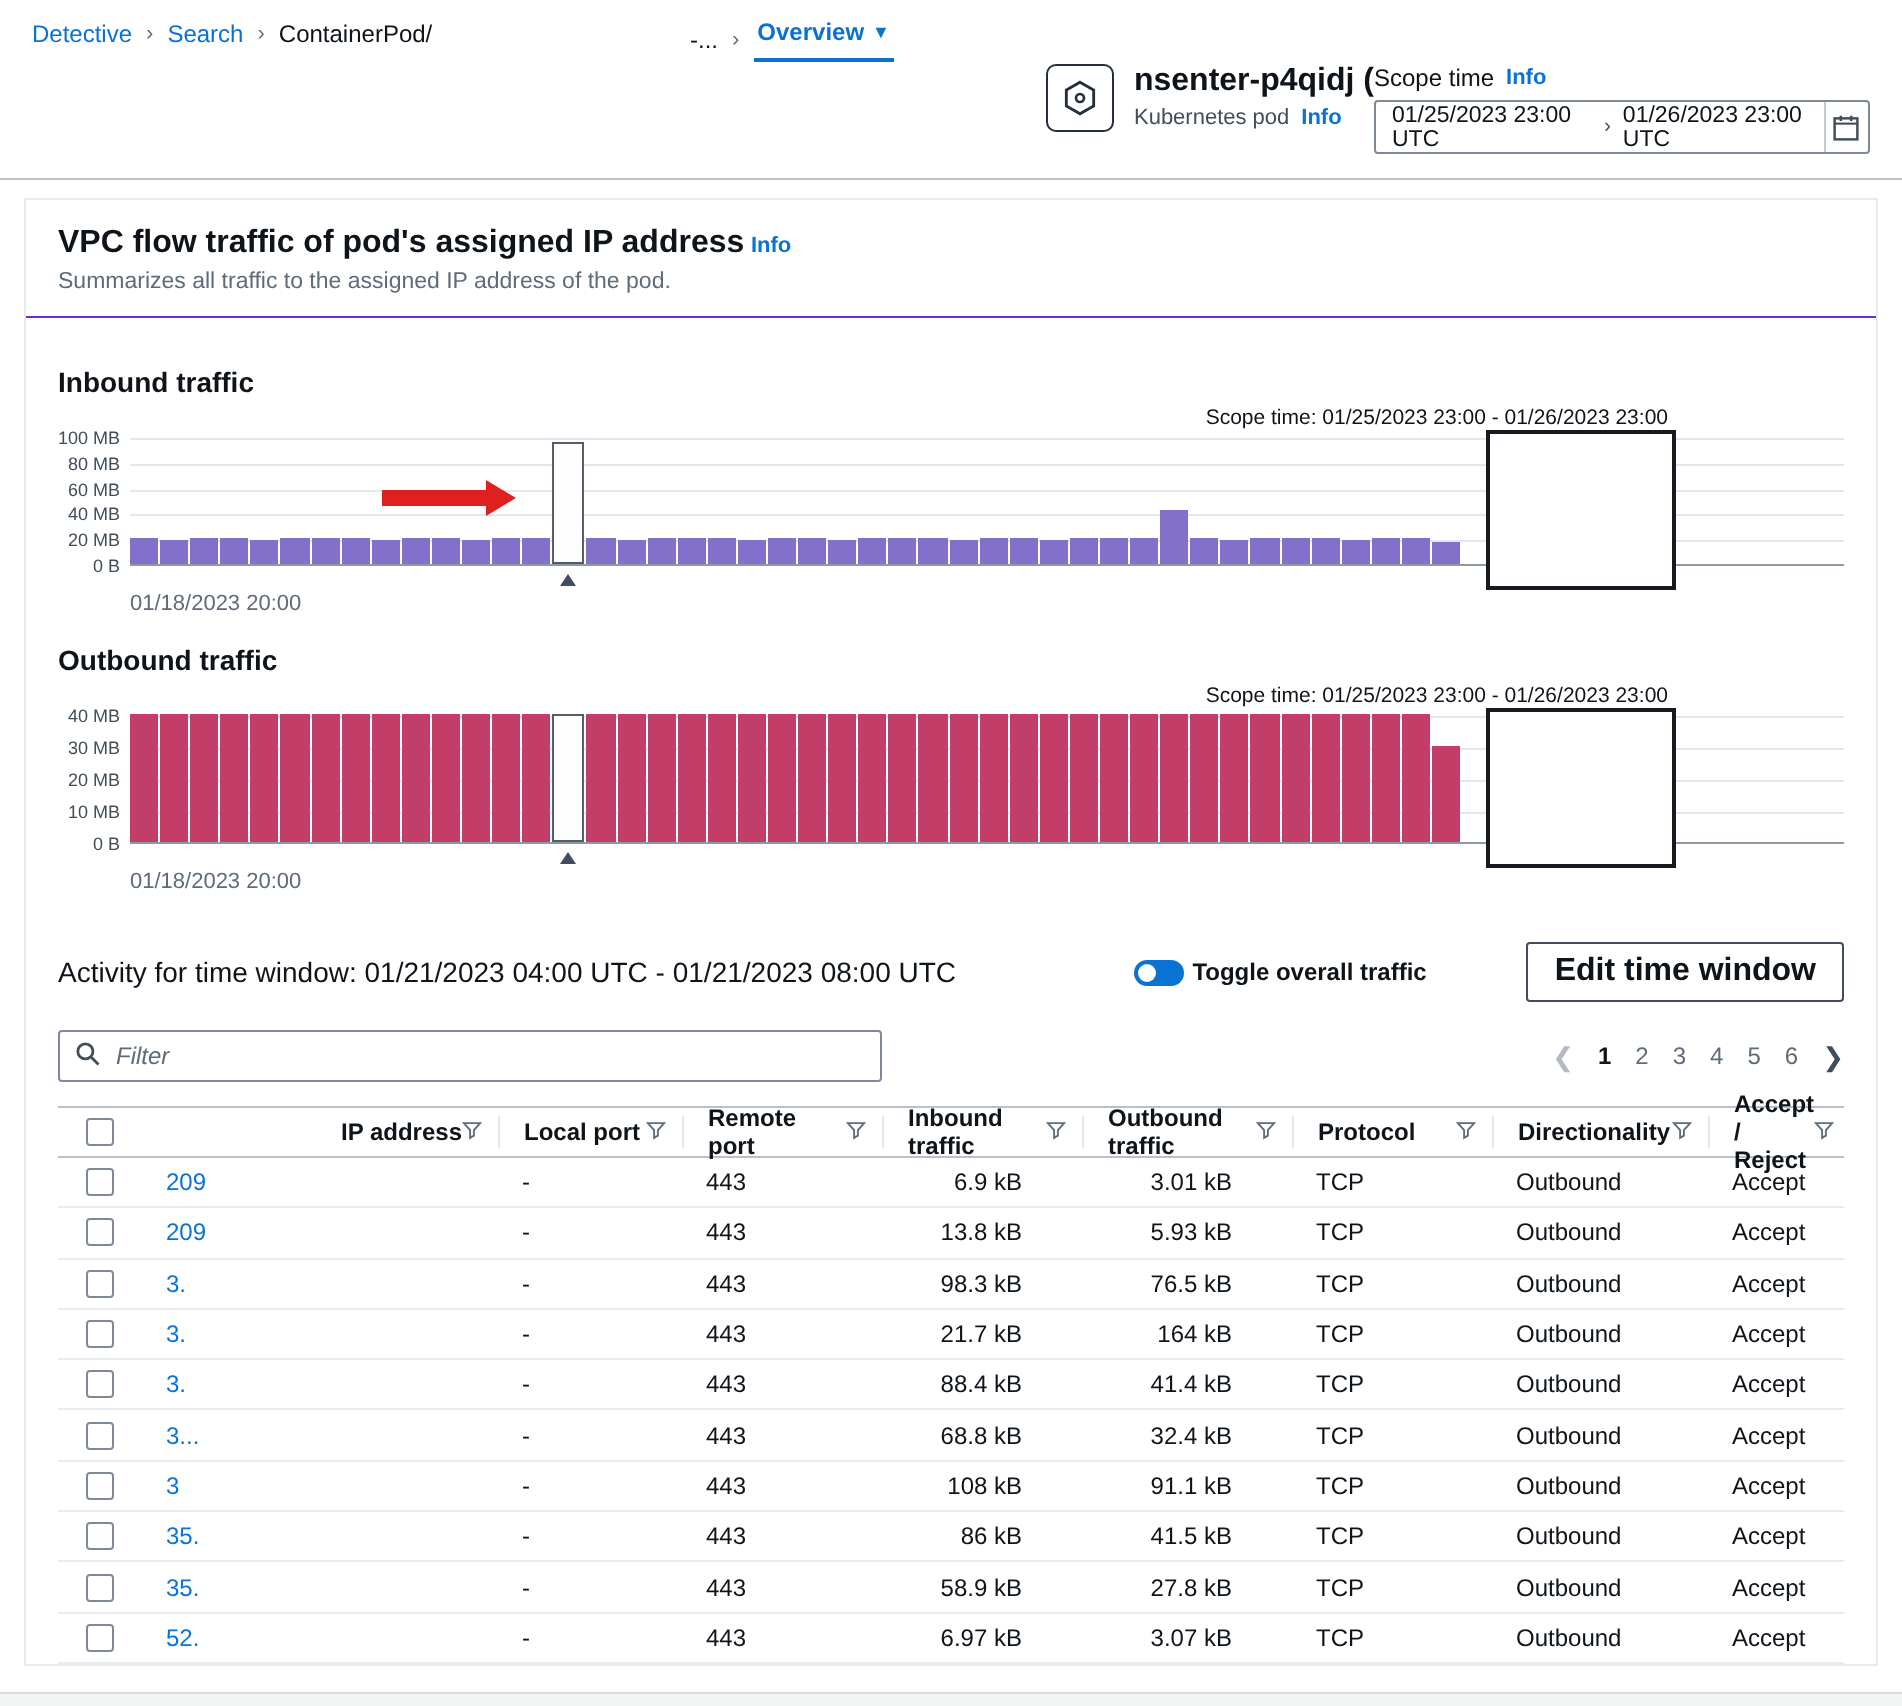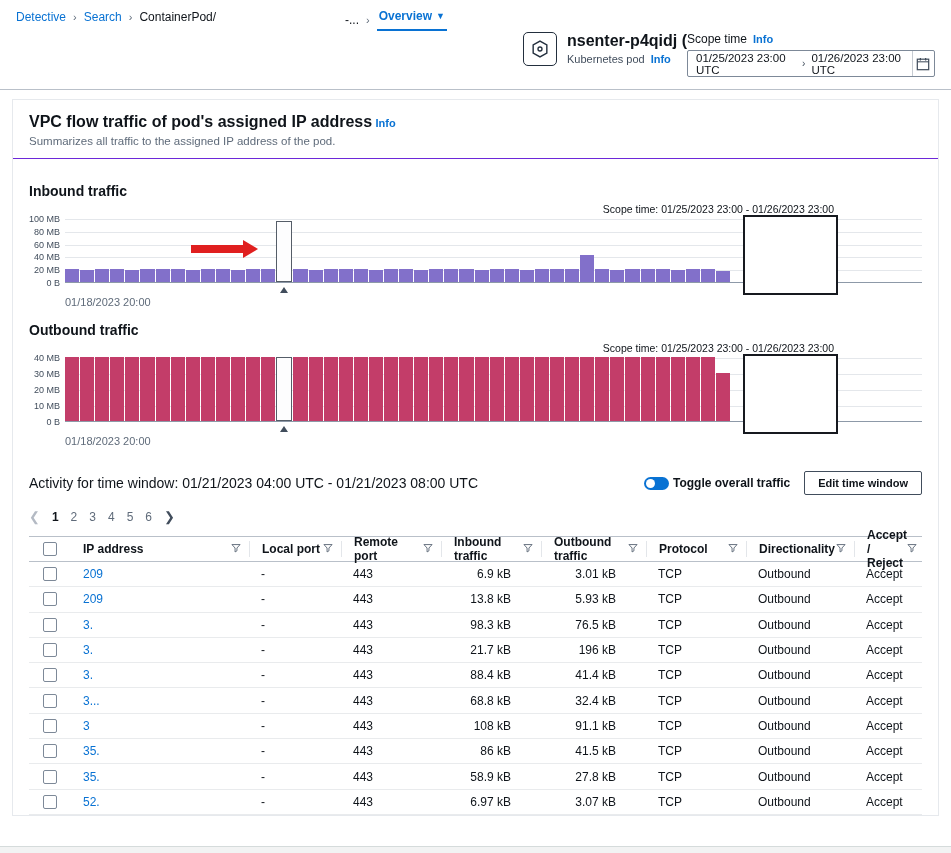--- a/index.html
+++ b/index.html
@@ -84,7 +84,7 @@
   .toggle-knob { width:9px; height:9px; border-radius:50%; background:#fff; position:absolute; left:2px; top:2px; }
   .toggle-label { font-size:12px; font-weight:700; }
   .btn-secondary { border:1px solid #414d5c; border-radius:2px; background:#fff; padding:5px 13px;
-    font-size:11px; font-weight:700; color:#0f141a; cursor:pointer; font-family:inherit; }
+    font-size:16px; font-weight:700; color:#0f141a; cursor:pointer; font-family:inherit;margin-left:36px; }
 
   
   .filter-row { display:flex; justify-content:space-between; align-items:center; margin-bottom:12px; }

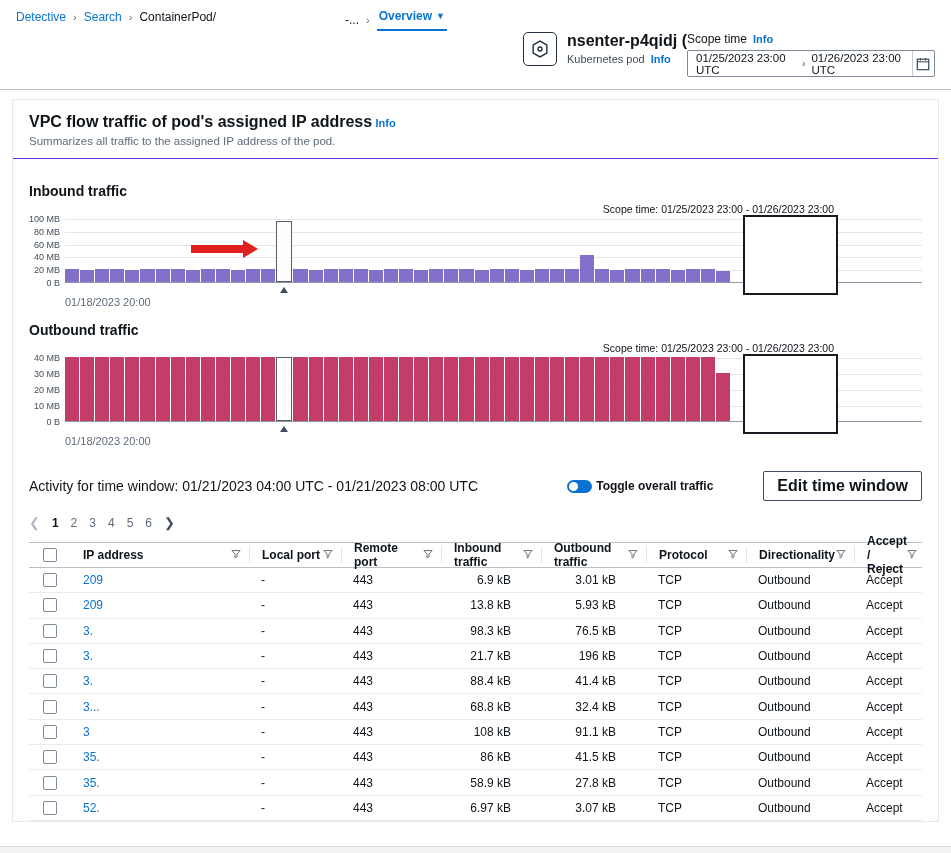--- a/index.html
+++ b/index.html
@@ -349,6 +349,15 @@
         </div>
 
         <div class="filter-row">
+          <div class="filter-box">
+            <span class="search-glyph">
+              <svg width="14" height="14" viewBox="0 0 16 16">
+                <circle cx="6.5" cy="6.5" r="4.3" fill="none" stroke="#414d5c" stroke-width="1.6"></circle>
+                <line x1="10" y1="10" x2="14" y2="14" stroke="#414d5c" stroke-width="1.6"></line>
+              </svg>
+            </span>
+            <input type="text" placeholder="Filter" style="">
+          </div>
           <div class="pagination">
             <span class="pag-arrow disabled">❮</span>
             <span id="pag-pages" style="display:flex;gap:12px;">

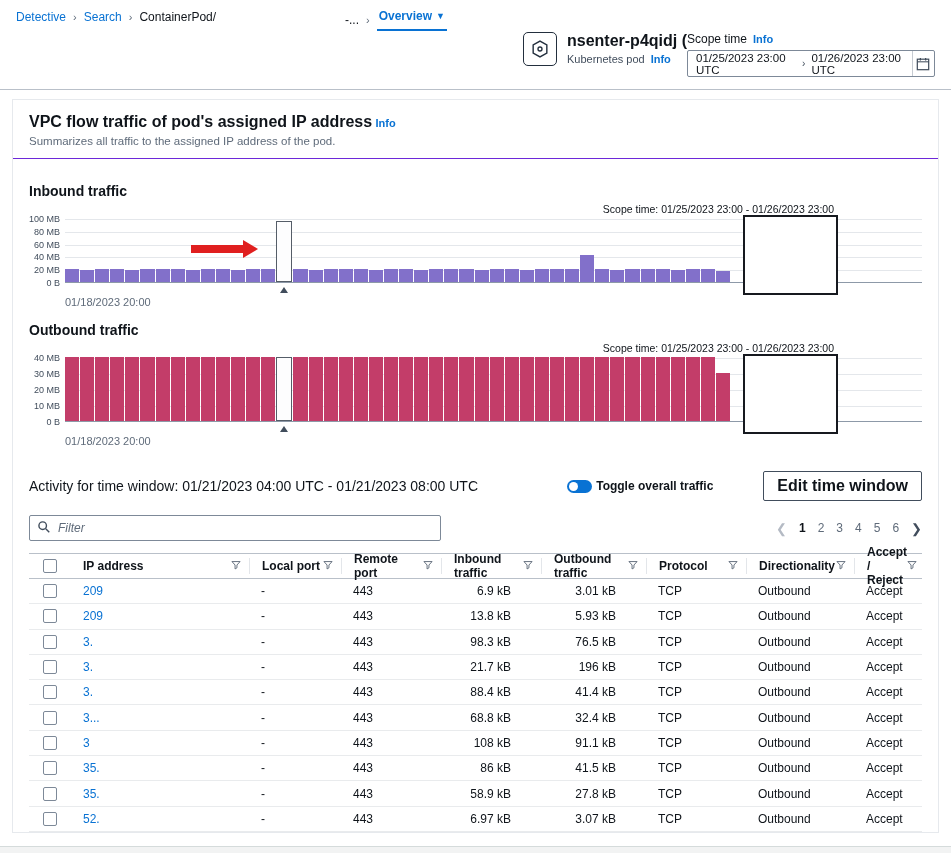--- a/index.html
+++ b/index.html
@@ -107,7 +107,7 @@
   .thead { border-top:1px solid #b9c0c9; border-bottom:1px solid #b9c0c9; height:26px; }
   .th { font-weight:700; font-size:12px; display:flex; align-items:center; justify-content:space-between;
     padding:0 8px 0 12px; height:16px; border-left:1px solid #e3e6ea; }
-  .th:first-child, .th:nth-child(2) { border-left:none; }
+  .th:first-child, .th:nth-child(2) { border-left:none;justify-content:flex-end; }
   .trow { height:25.3px; border-bottom:1px solid #e9ebed; }
   .td { padding:0 8px 0 12px; font-size:12px; color:#0f141a; white-space:nowrap; overflow:hidden; }
   .td.num { text-align:right; padding-right:30px; }

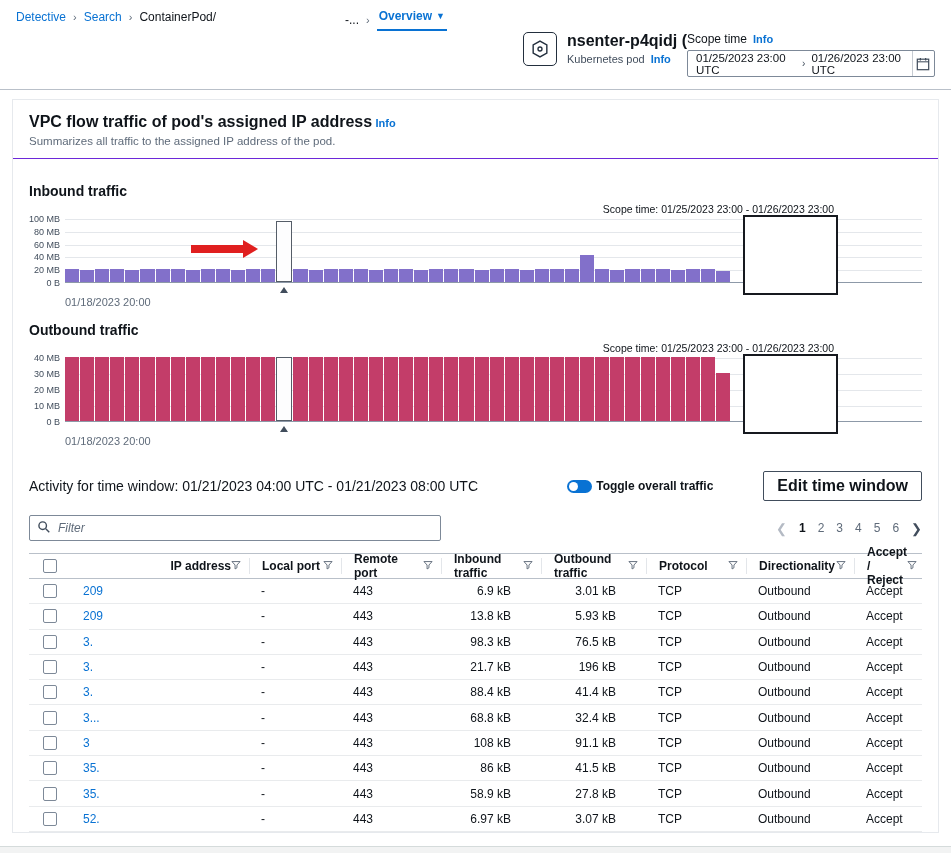--- a/index.html
+++ b/index.html
@@ -474,7 +474,7 @@
                 <div class="td"><span>-</span></div>
                 <div class="td"><span>443</span></div>
                 <div class="td num"><span>21.7 kB</span></div>
-                <div class="td num"><span>196 kB</span></div>
+                <div class="td num"><span>164 kB</span></div>
                 <div class="td"><span>TCP</span></div>
                 <div class="td"><span>Outbound</span></div>
                 <div class="td"><span>Accept</span></div>

